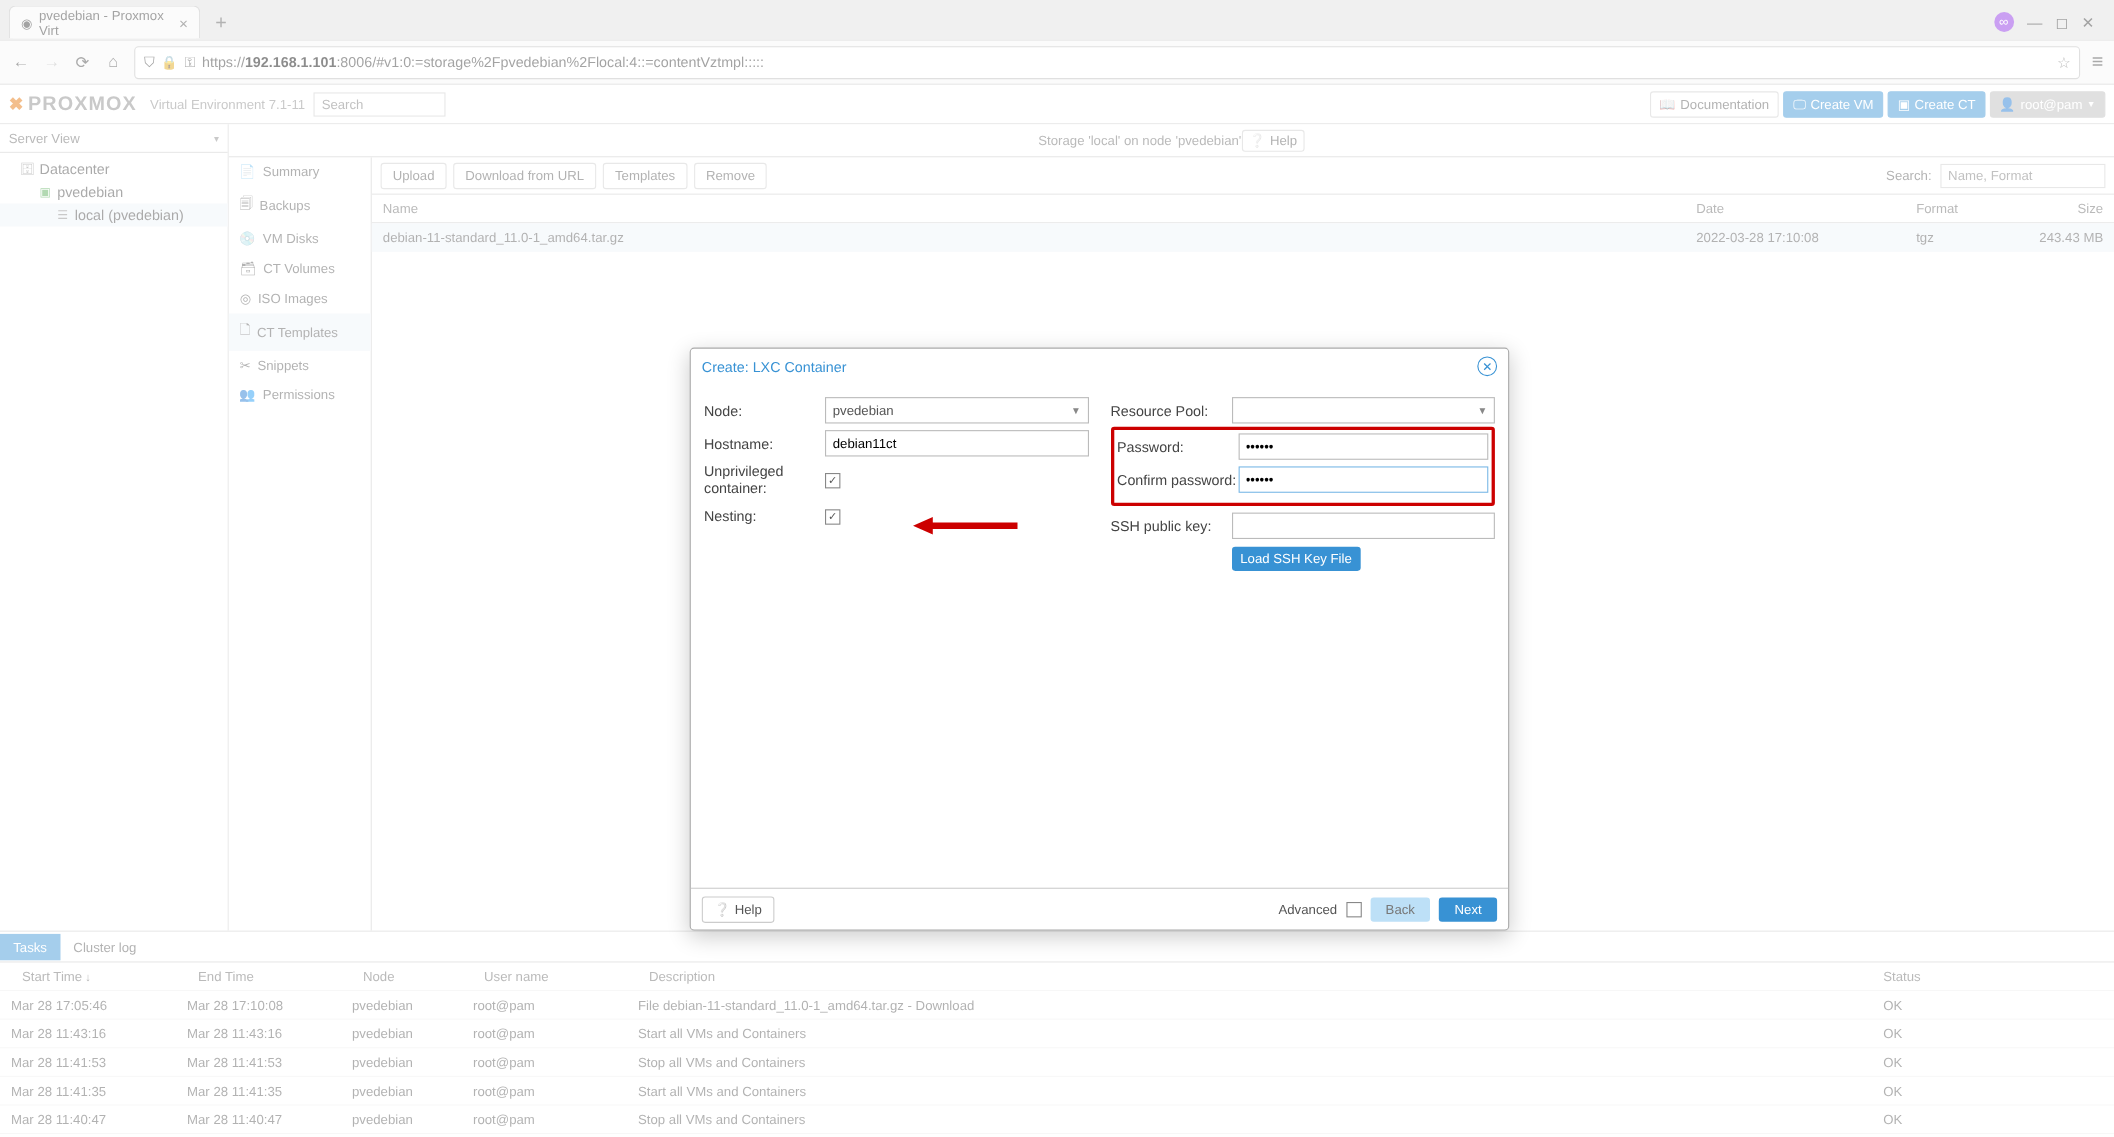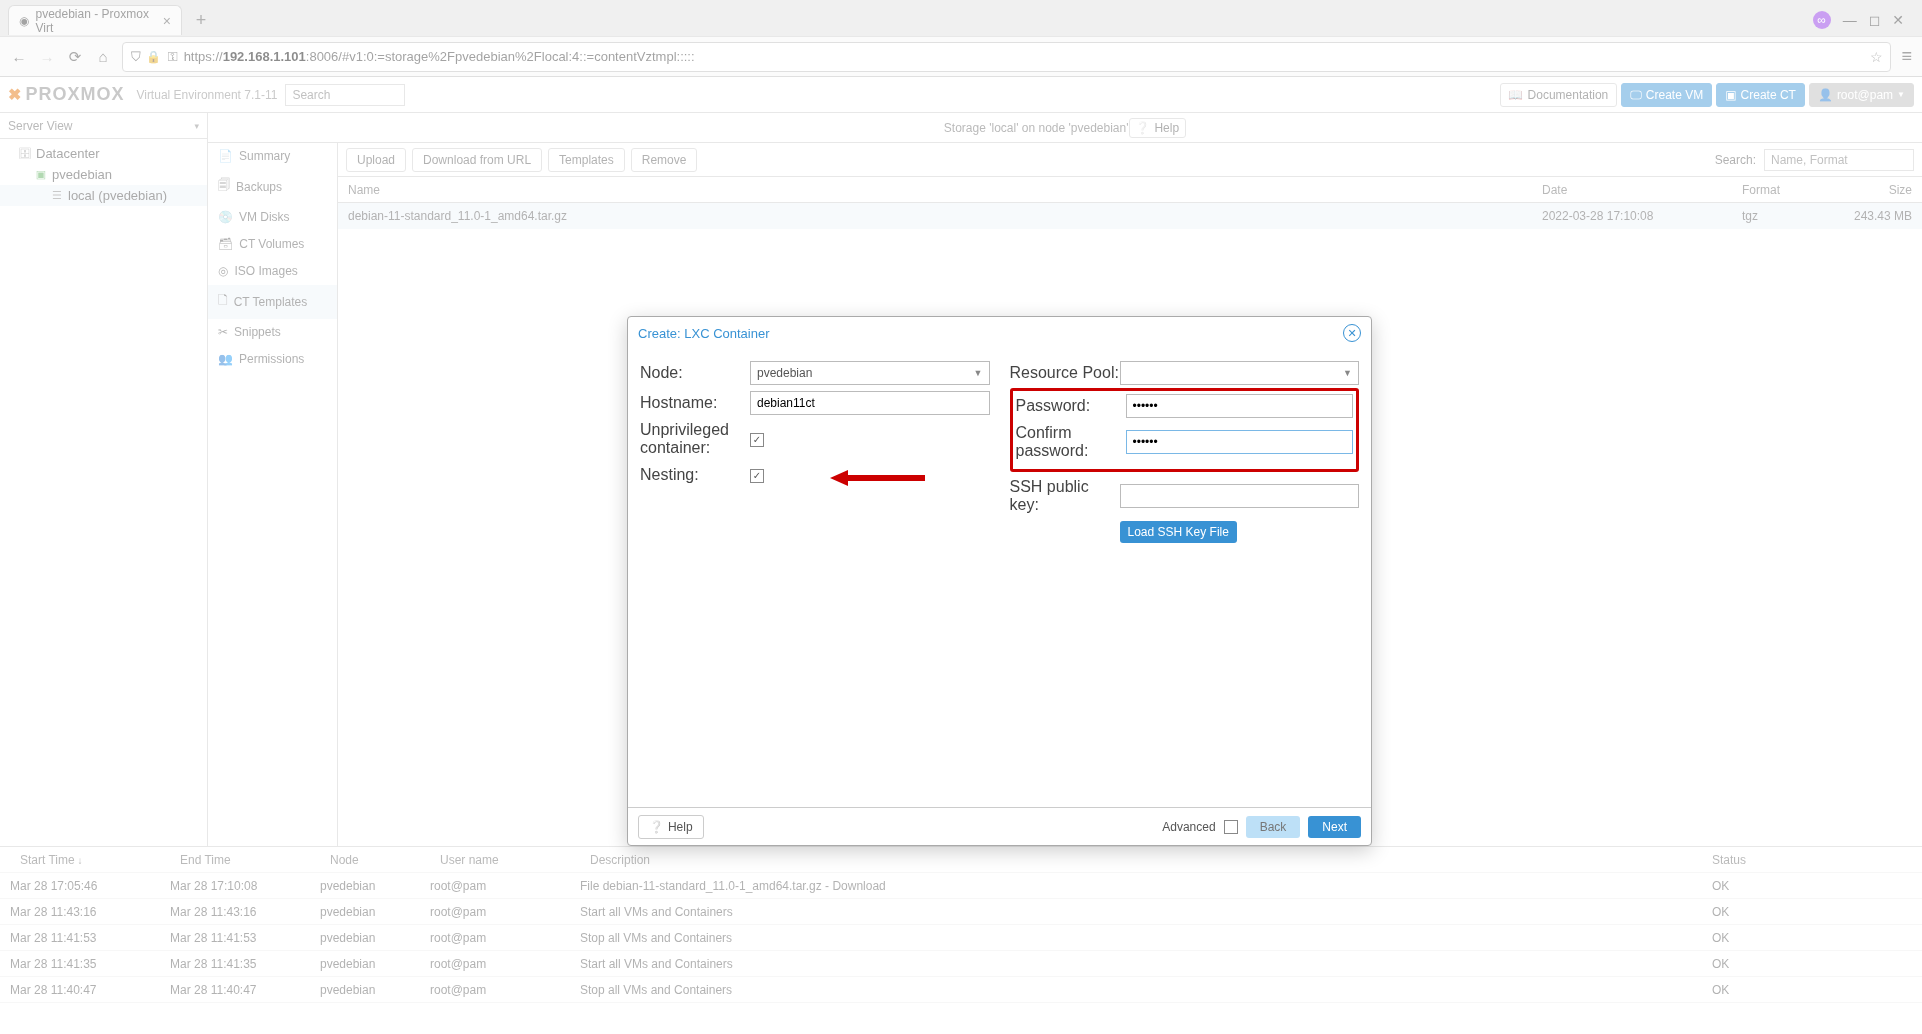--- a/index.html
+++ b/index.html
@@ -77,7 +77,7 @@
   .modal-body { flex:1; padding:12px; display:flex; gap:20px;}
   .form-col { flex:1;}
   .form-row { display:flex; align-items:center; margin-bottom:6px; min-height:24px;}
-  .form-label { width:110px; font-size:16px; color:#444;}
+  .form-label { width:110px; font-size:13px; color:#444;}
   .form-field { flex:1;}
   .form-field input[type=text], .form-field input[type=password], .form-field .select {
     width:100%; height:24px; border:1px solid #bbb; padding:0 6px; font-size:12px; background:#fff;

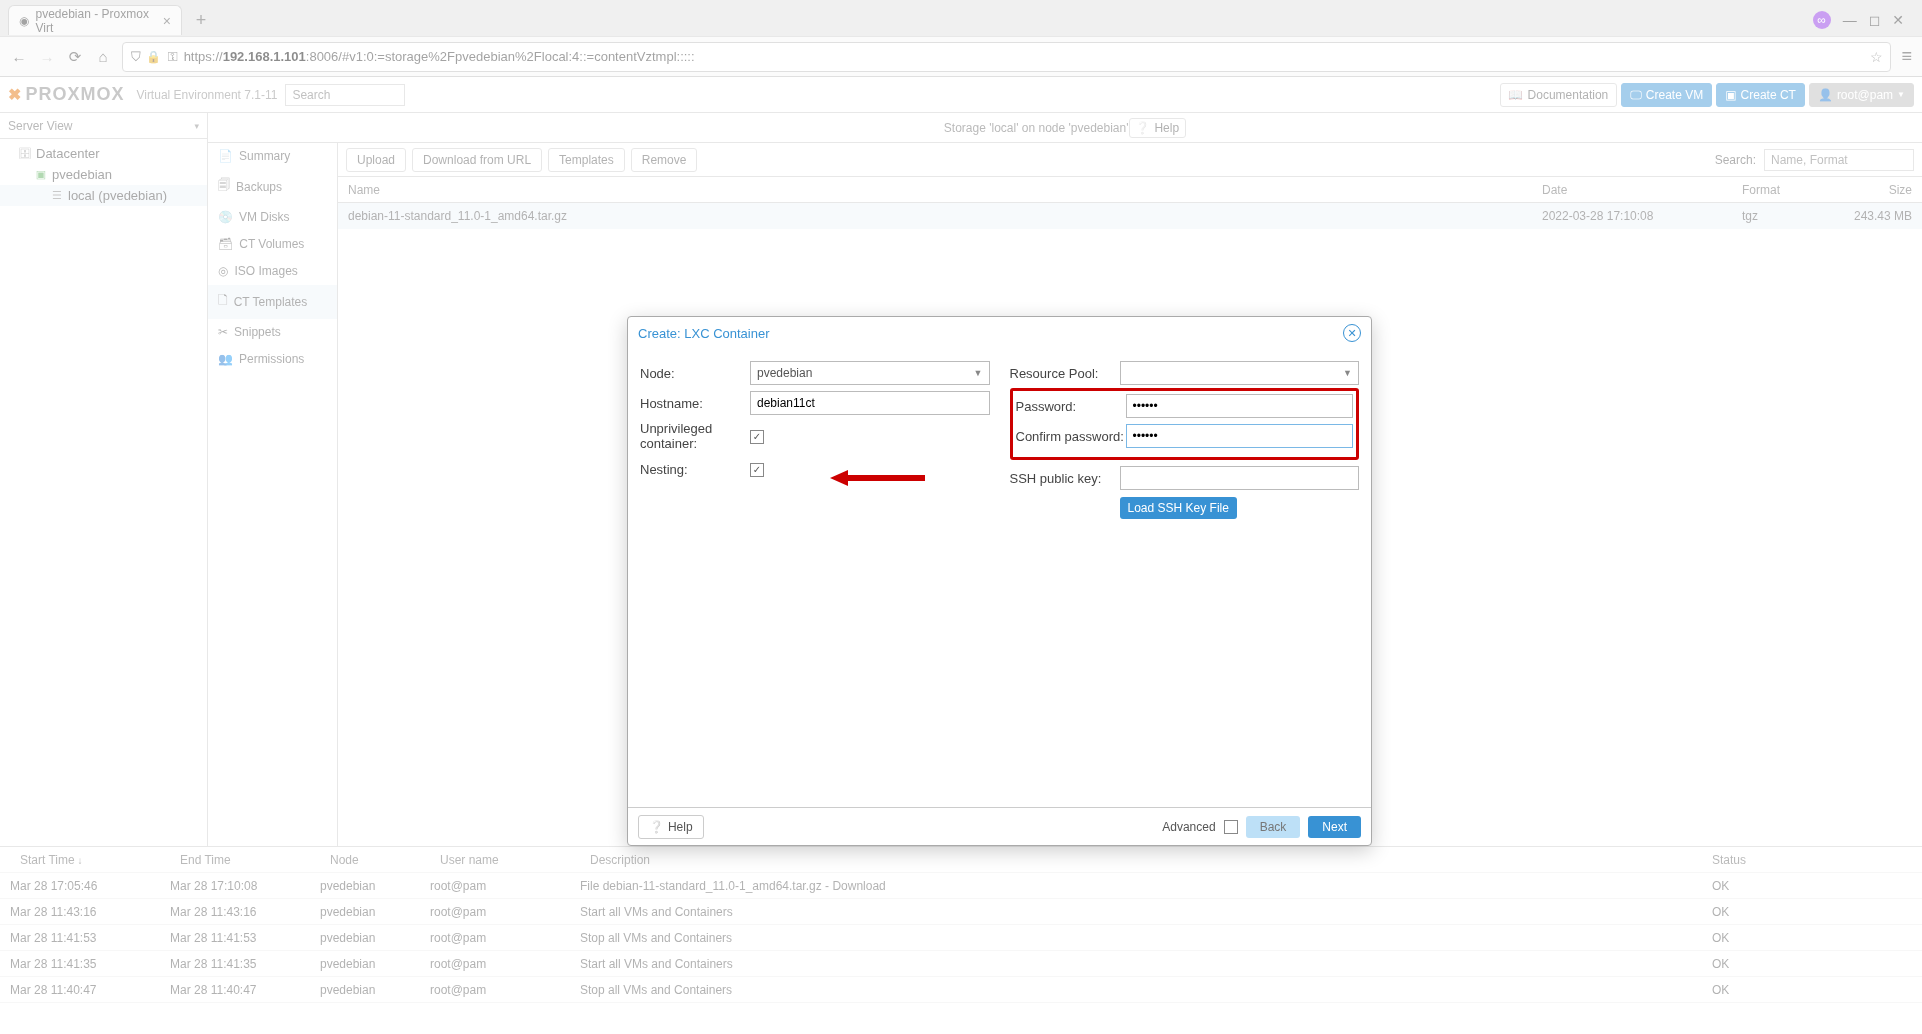--- a/index.html
+++ b/index.html
@@ -275,6 +275,10 @@
 </div>
 
 <div class="tasks">
+  <div class="task-tabs">
+    <div class="task-tab active">Tasks</div>
+    <div class="task-tab">Cluster log</div>
+  </div>
   <div class="task-head">
     <div class="tc tc-start">Start Time</div>
     <div class="tc tc-end">End Time</div>

